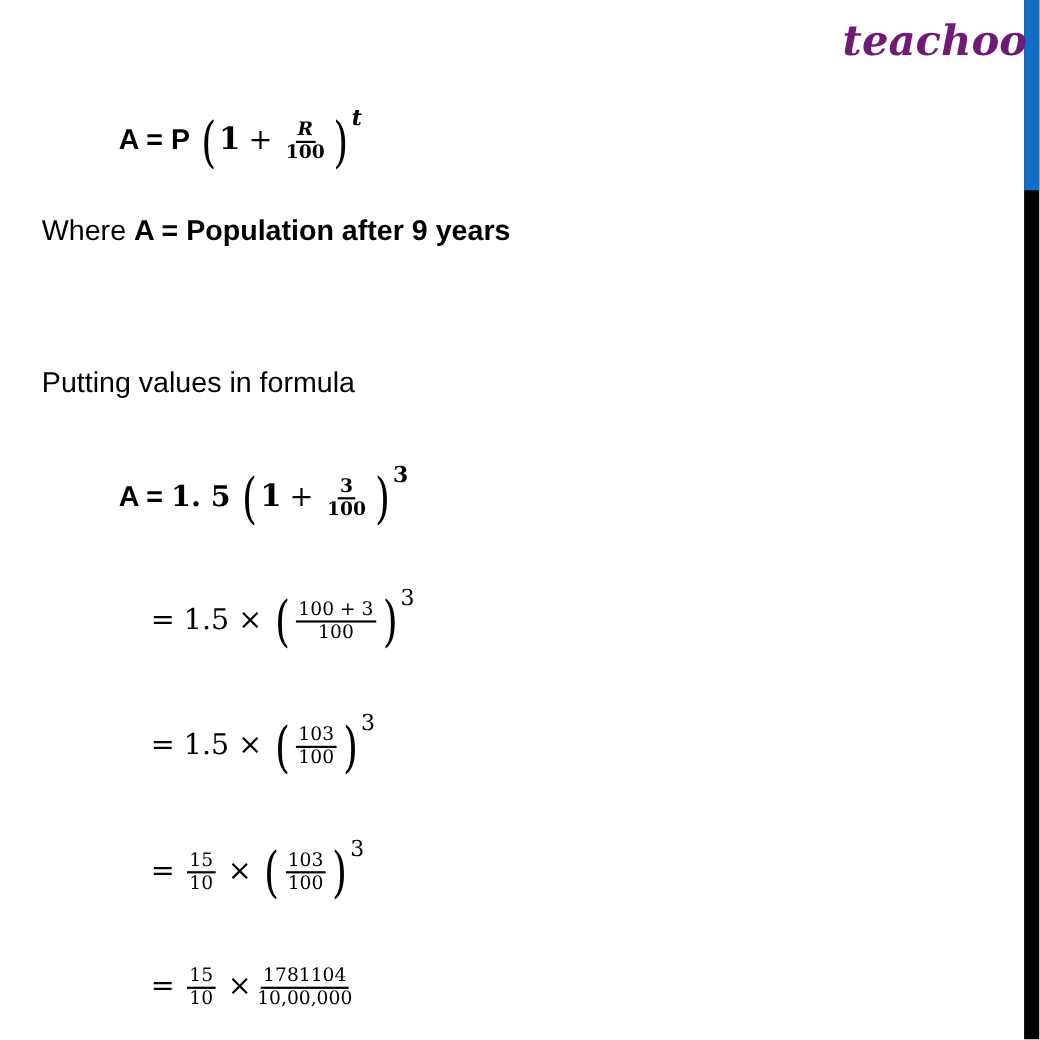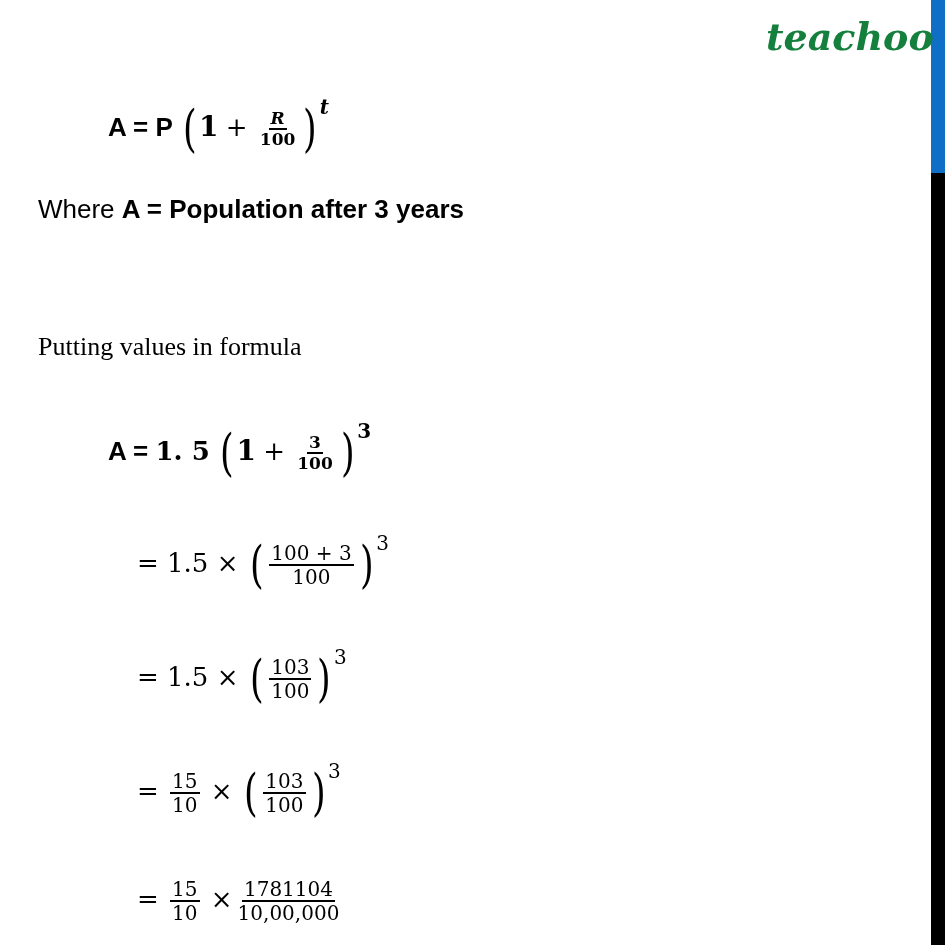--- a/index.html
+++ b/index.html
@@ -13,7 +13,7 @@
   .logo {
     position: absolute; left: 766px; top: 14px;
     font-family: "DejaVu Serif", serif; font-style: italic; font-weight: bold;
-    font-size: 38px; letter-spacing: 0px; color: #15803d;
+    font-size: 38px; letter-spacing: 0px; color: #701a75;
   }
   .line { position: absolute; white-space: nowrap; font-size: 26px; }
   .b { font-weight: bold; }

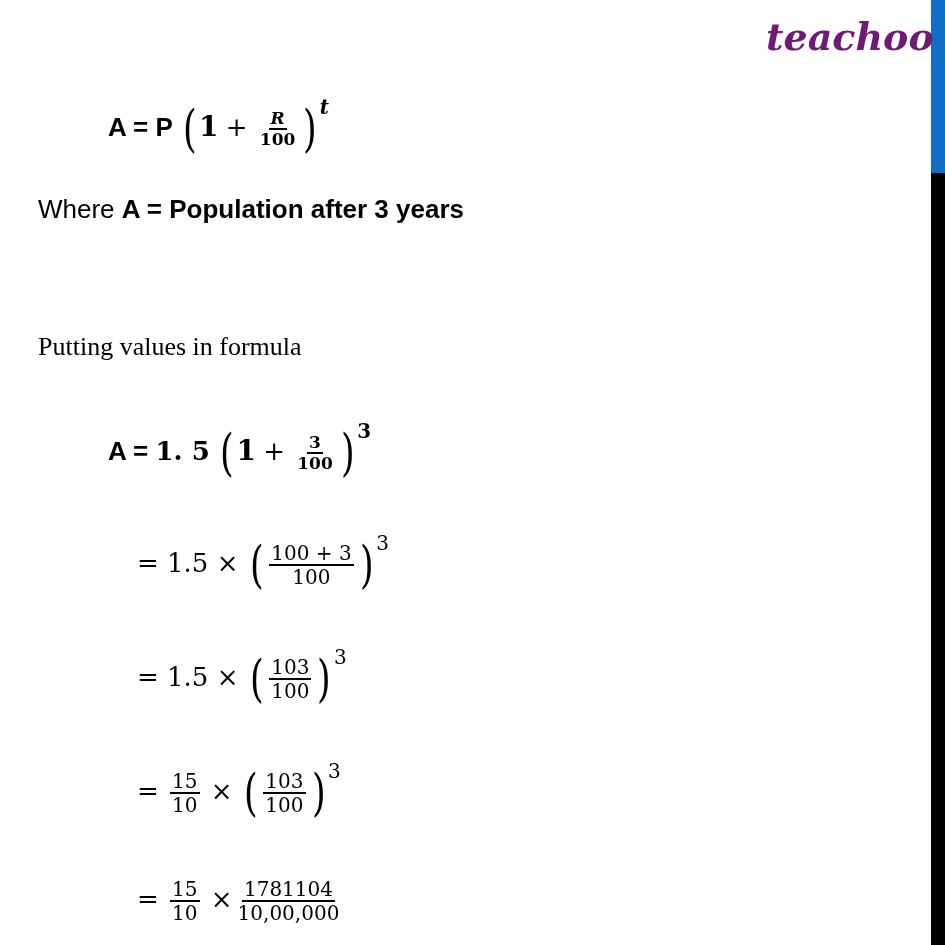--- a/index.html
+++ b/index.html
@@ -45,7 +45,7 @@
 </div>
 
 <div class="line" style="left:38px; top:194px;">
-  <span>Where </span><span class="b">A = Population after 3 years</span>
+  <span>Where </span><span class="b">A = Population after 9 years</span>
 </div>
 
 <div class="line" style="left:38px; top:332px;font-family:Liberation Serif, serif;">Putting values in formula</div>

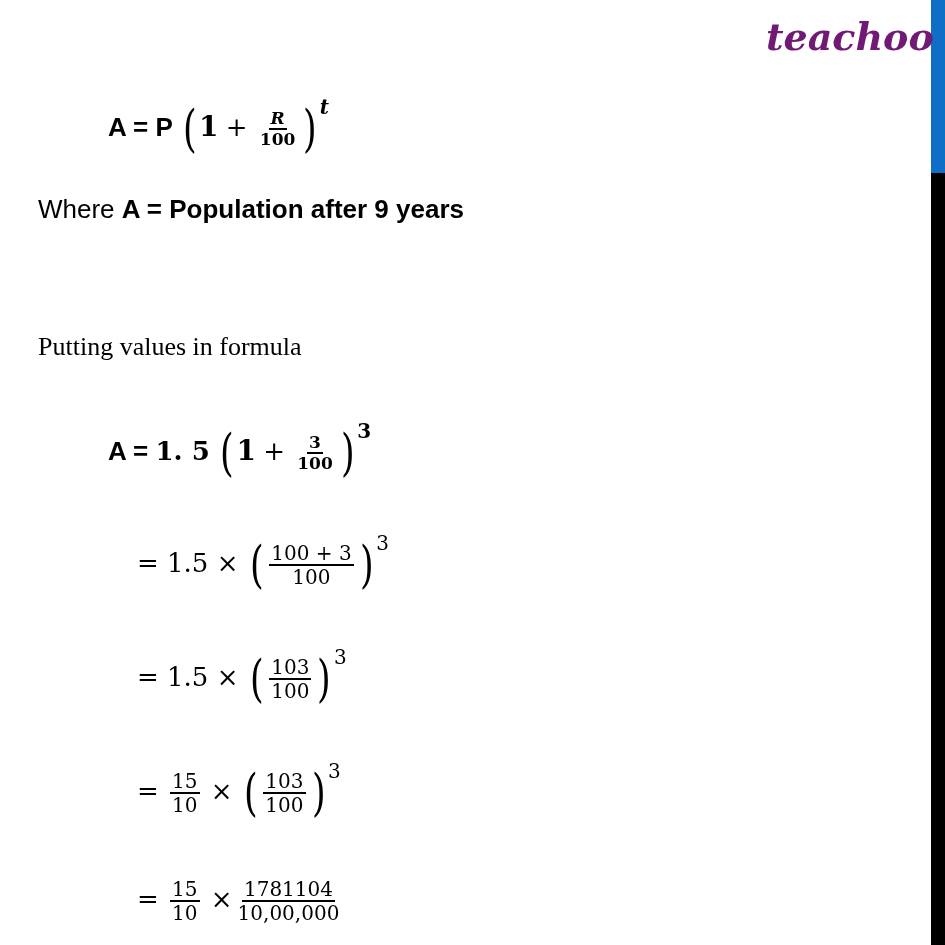--- a/index.html
+++ b/index.html
@@ -48,7 +48,7 @@
   <span>Where </span><span class="b">A = Population after 9 years</span>
 </div>
 
-<div class="line" style="left:38px; top:332px;font-family:Liberation Serif, serif;">Putting values in formula</div>
+<div class="line" style="left:38px; top:332px;">Putting values in formula</div>
 
 <div class="line b" style="left:108px; top:428px;text-align:center;">
   <span>A = </span><span class="math">1. 5</span>

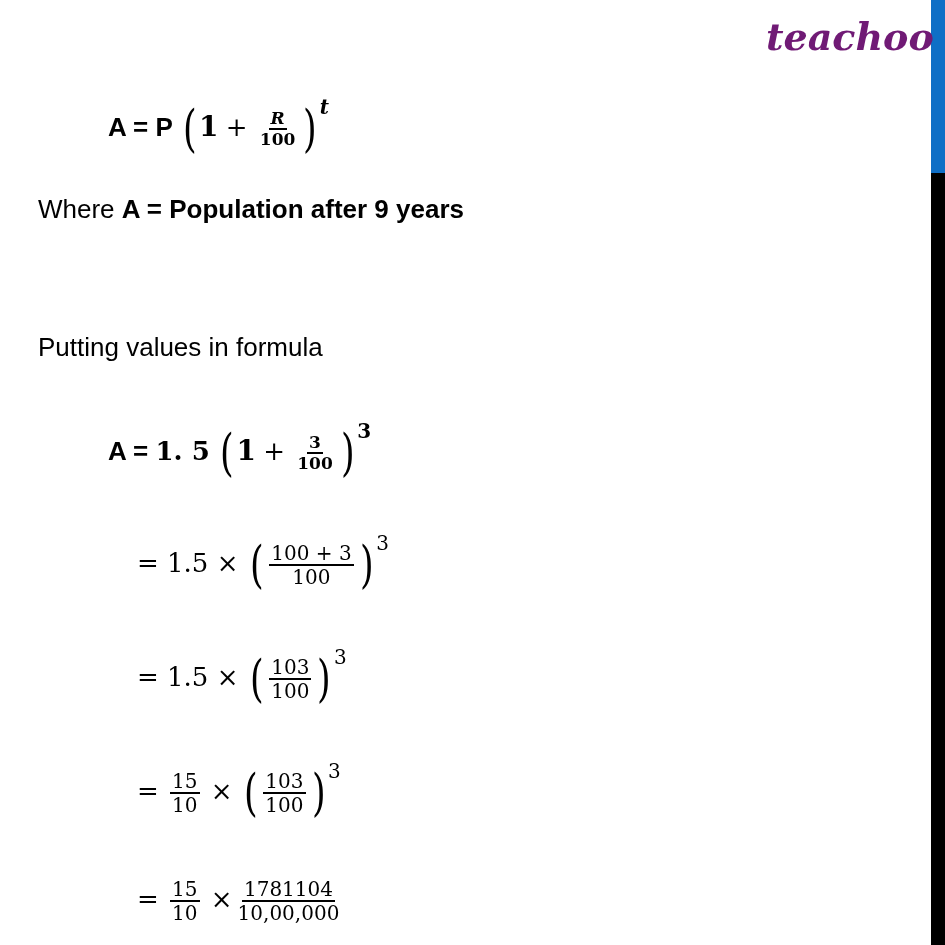--- a/index.html
+++ b/index.html
@@ -23,7 +23,7 @@
   .frac .den { line-height: 1.1; padding: 0 2px; }
   .paren { font-size: 50px; font-weight: normal; vertical-align: middle; line-height: 1; font-family: "DejaVu Serif", serif; transform: scaleX(0.7); display: inline-block; }
   .sup { vertical-align: super; font-size: 20px; position: relative; top: -12px; }
-  .small { font-size: 20px; }
+  .small { font-size: 17px; }
 </style>
 </head>
 <body>

